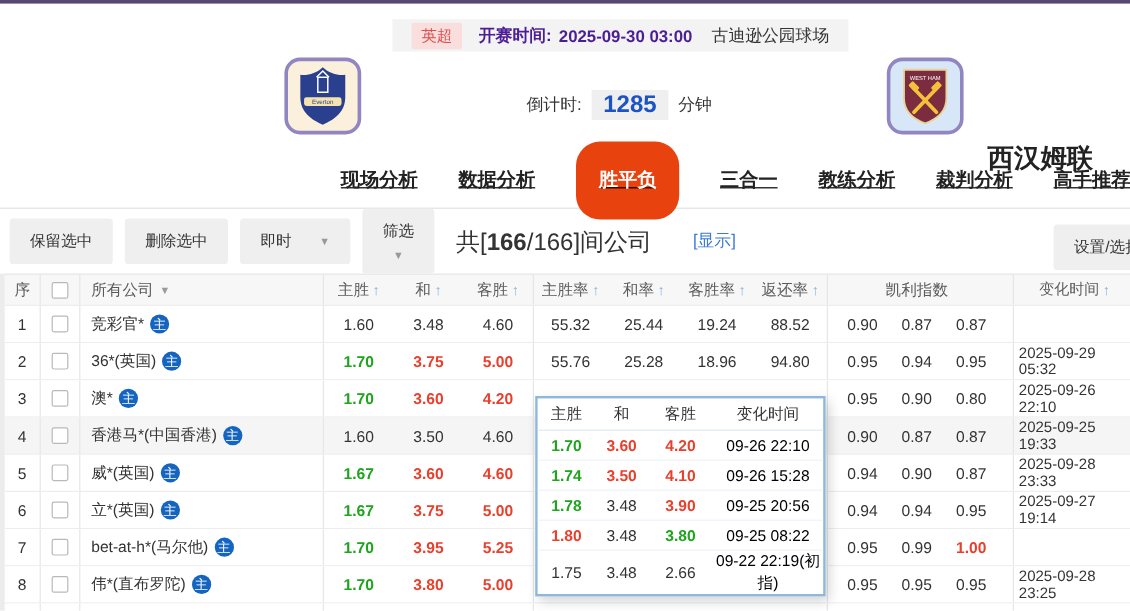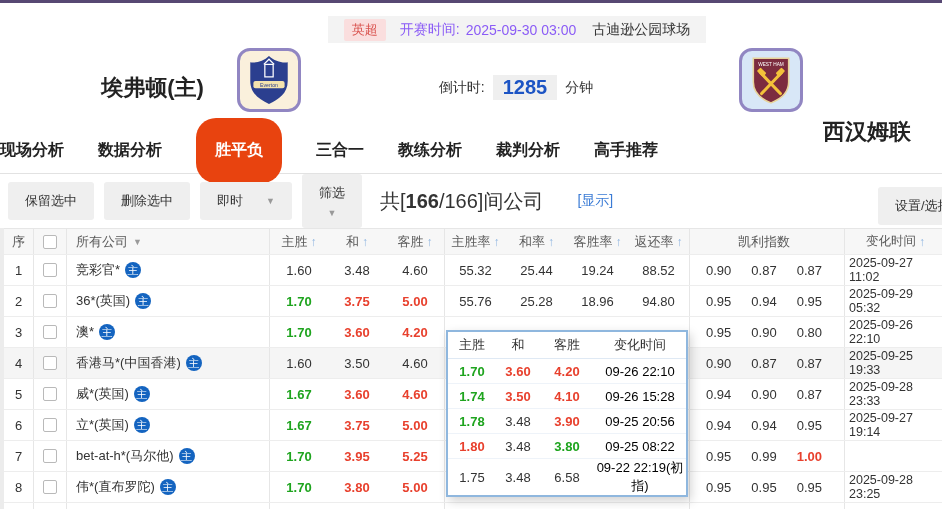--- a/index.html
+++ b/index.html
@@ -14,7 +14,7 @@
     padding:0 16px; transform:translateX(46px); font-size:14px; color:#333; }
   .league-badge { background:#fadede; color:#d9534f; font-size:13px; padding:2px 8px;
     margin-right:14px; border-radius:2px; }
-  .kick-label,.kick-time { font-weight:400; color:#8b5cf6; }
+  .kick-label,.kick-time { font-weight:700; color:#4c1d95; }
   .kick-time { margin-left:6px; }
   .venue { margin-left:16px; color:#333; }
 

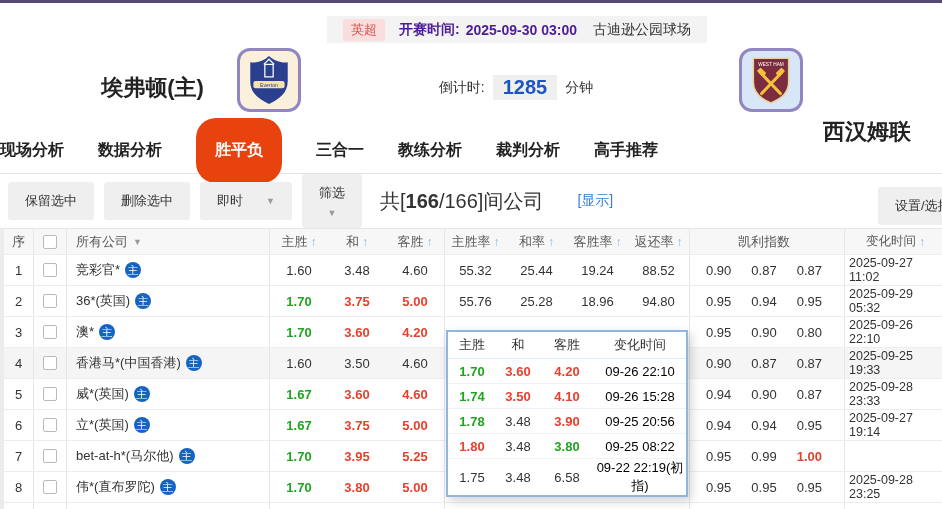--- a/index.html
+++ b/index.html
@@ -104,7 +104,6 @@
   </div>
 
   <div class="team-header">
-    <div class="team-name home-name">埃弗顿(主)</div>
     <div class="crest-box home-crest">
       <svg width="50" height="52" viewBox="0 0 48 50">
         <path d="M24 2 C29 7 37 9 42 8 L42 26 C42 38 33 44 24 48 C15 44 6 38 6 26 L6 8 C11 9 19 7 24 2 Z" fill="#2b3f8f"></path>

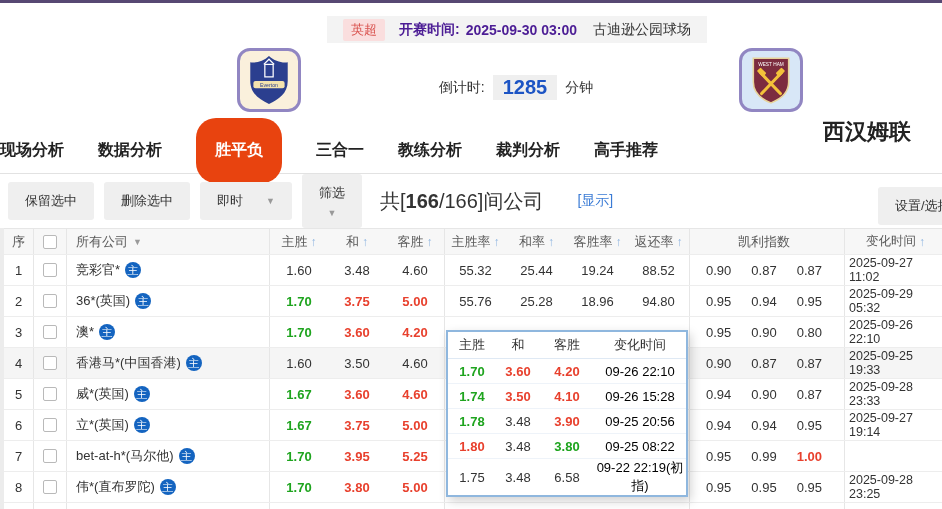--- a/index.html
+++ b/index.html
@@ -31,8 +31,8 @@
   .cd-value { background:#efefef; color:#1c54c4; font-weight:700; font-size:20px;
     padding:1px 10px; margin:0 8px; }
 
-  .nav-tabs { height:46px; display:flex; align-items:center; justify-content:flex-start;
-    gap:34px; border-bottom:1px solid #e2e2e2; }
+  .nav-tabs { height:46px; display:flex; align-items:center; justify-content:flex-end;
+    gap:34px; border-bottom:1px solid #e2e2e2;text-decoration:underline; }
   .tab { font-size:16px; font-weight:700; color:#222; cursor:pointer; }
   .tab.active { background:#e8430f; color:#fff; padding:22px 19px; border-radius:20px; }
 

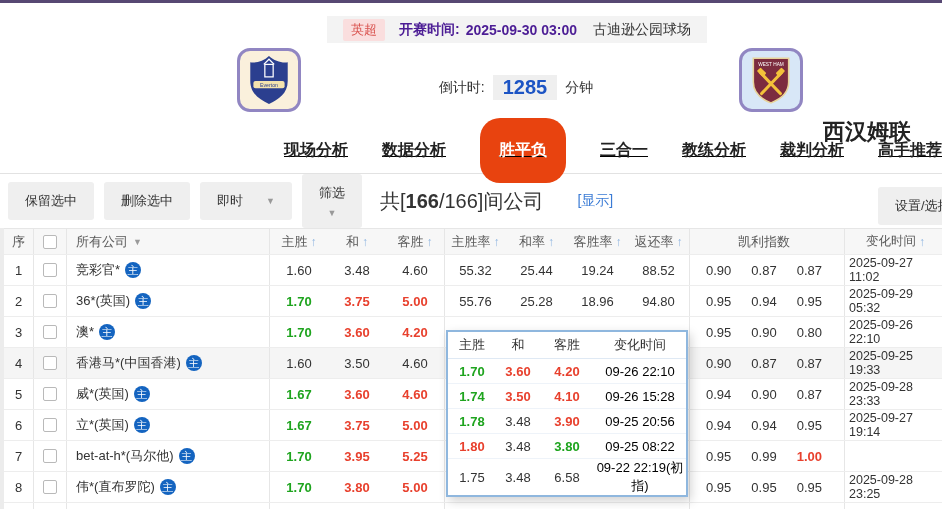--- a/index.html
+++ b/index.html
@@ -233,7 +233,6 @@
           <span class="k">0.87</span>
           <span class="k">0.87</span>
         </div>
-      <div class="c w12">2025-09-27 11:02</div>
     </div>
 
     <div class="trow">

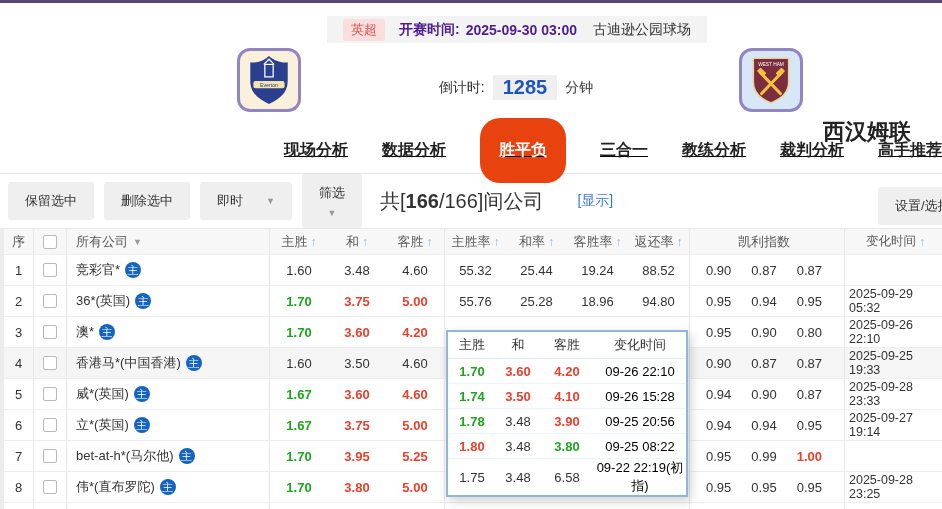--- a/index.html
+++ b/index.html
@@ -523,7 +523,7 @@
           <span class="k">3.48</span>
         </span>
       <span class="pc3">
-          <span class="k">6.58</span>
+          <span class="k">2.66</span>
         </span>
       <span class="pc4">09-22 22:19(初指)</span>
     </div>

